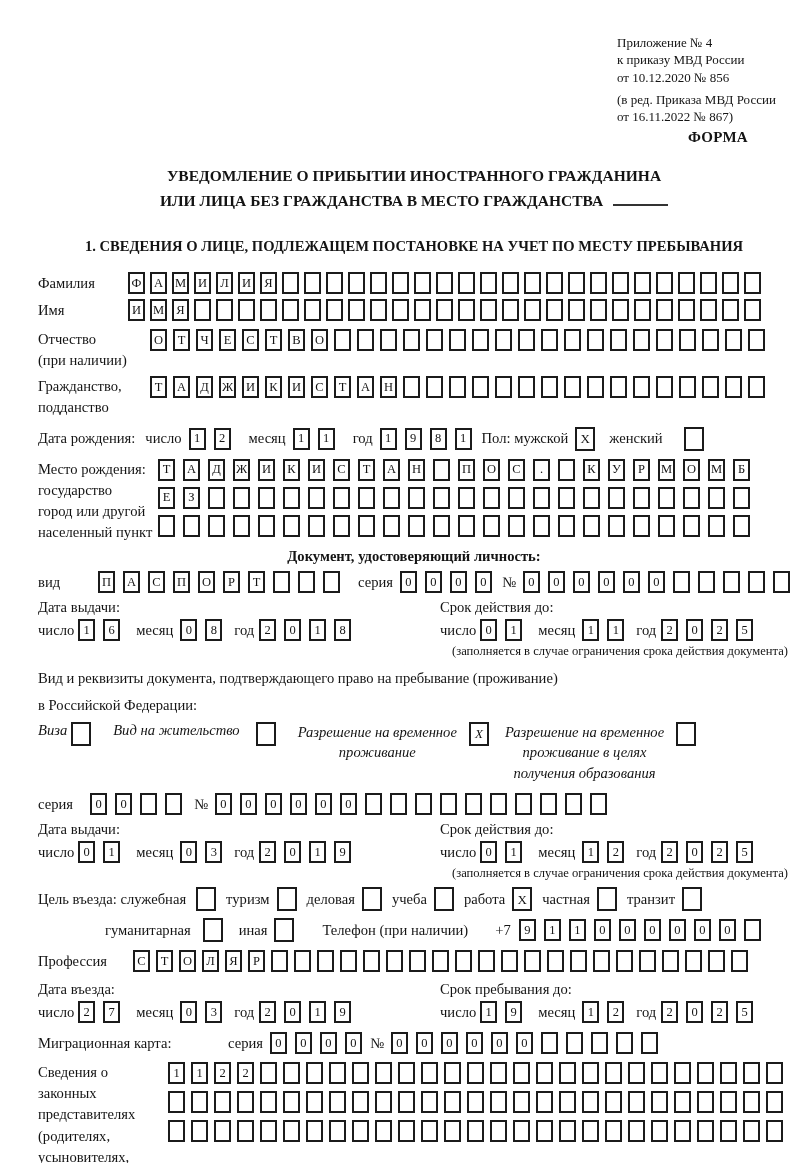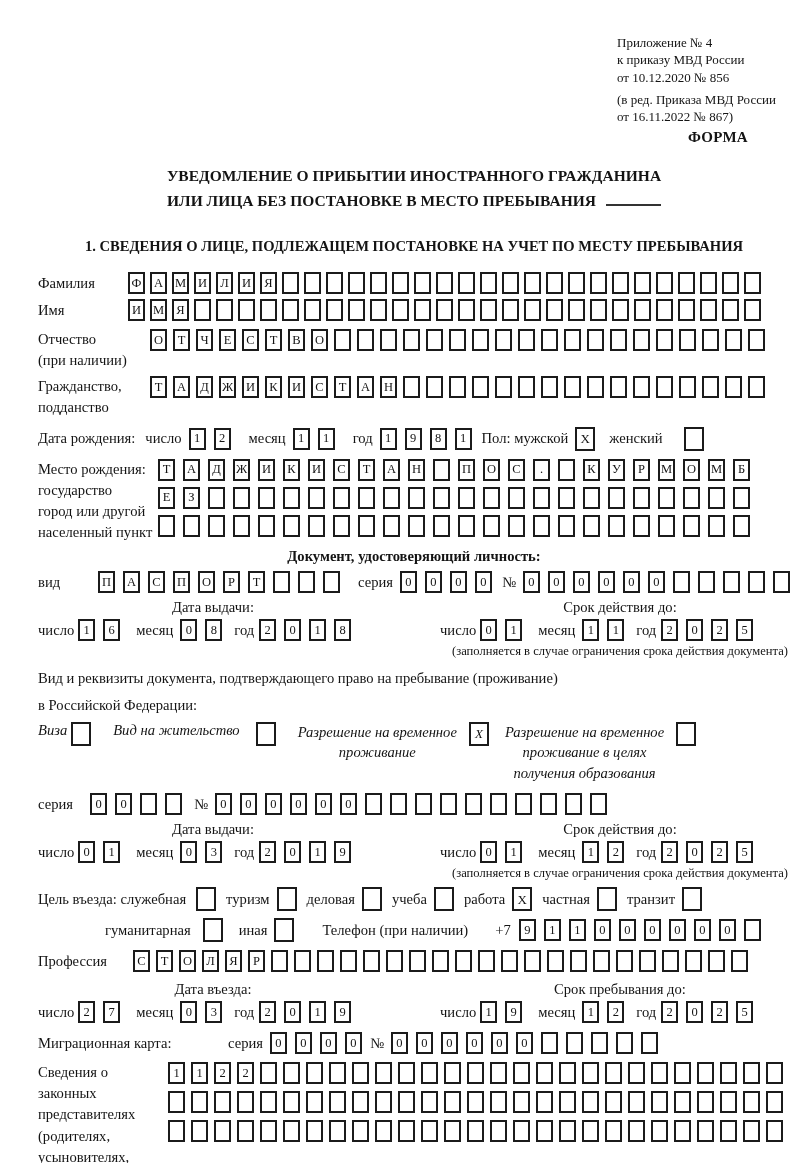--- a/index.html
+++ b/index.html
@@ -79,7 +79,7 @@
   <div class="title">
     <div>УВЕДОМЛЕНИЕ О ПРИБЫТИИ ИНОСТРАННОГО ГРАЖДАНИНА</div>
     <div>
-      <span>ИЛИ ЛИЦА БЕЗ ПОСТАНОВКЕ В МЕСТО ПРЕБЫВАНИЯ</span><span class="blank-line"></span>
+      <span>ИЛИ ЛИЦА БЕЗ ГРАЖДАНСТВА В МЕСТО ГРАЖДАНСТВА</span><span class="blank-line"></span>
     </div>
   </div>
 

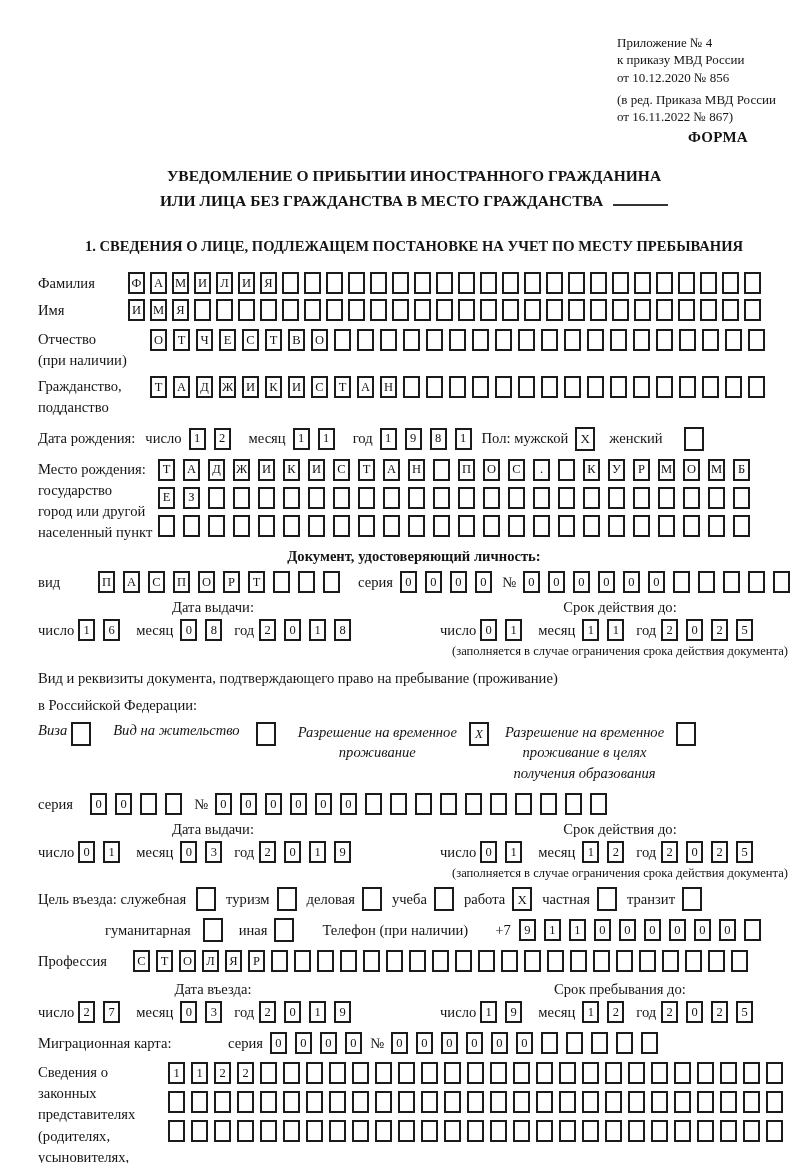--- a/index.html
+++ b/index.html
@@ -48,7 +48,7 @@
   .dcol { flex:none; }
   .dcol-l { width:350px; margin-right:52px; }
   .dcol-r { width:360px; }
-  .dhead { text-align:center; margin-bottom:3px; }
+  .dhead { text-align:left; margin-bottom:3px; }
   .dg { display:flex; align-items:center; }
   .note-r { text-align:right; font-size:12.6px; margin-top:3px; margin-bottom:6px; padding-right:2px; }
 

